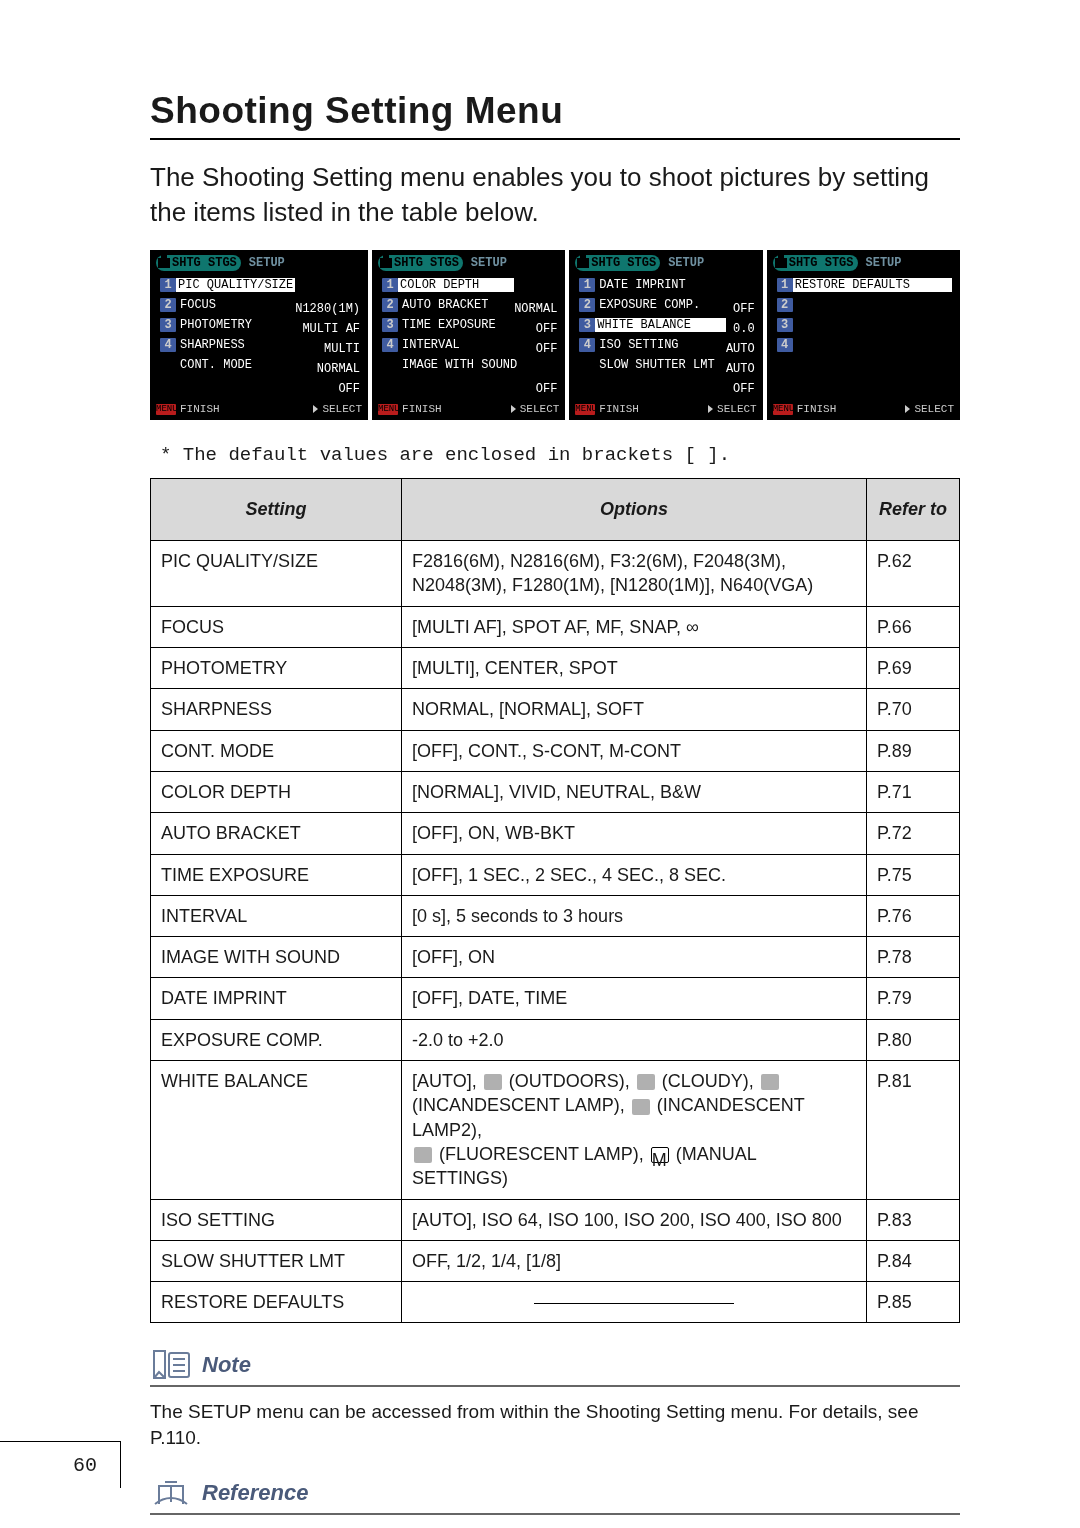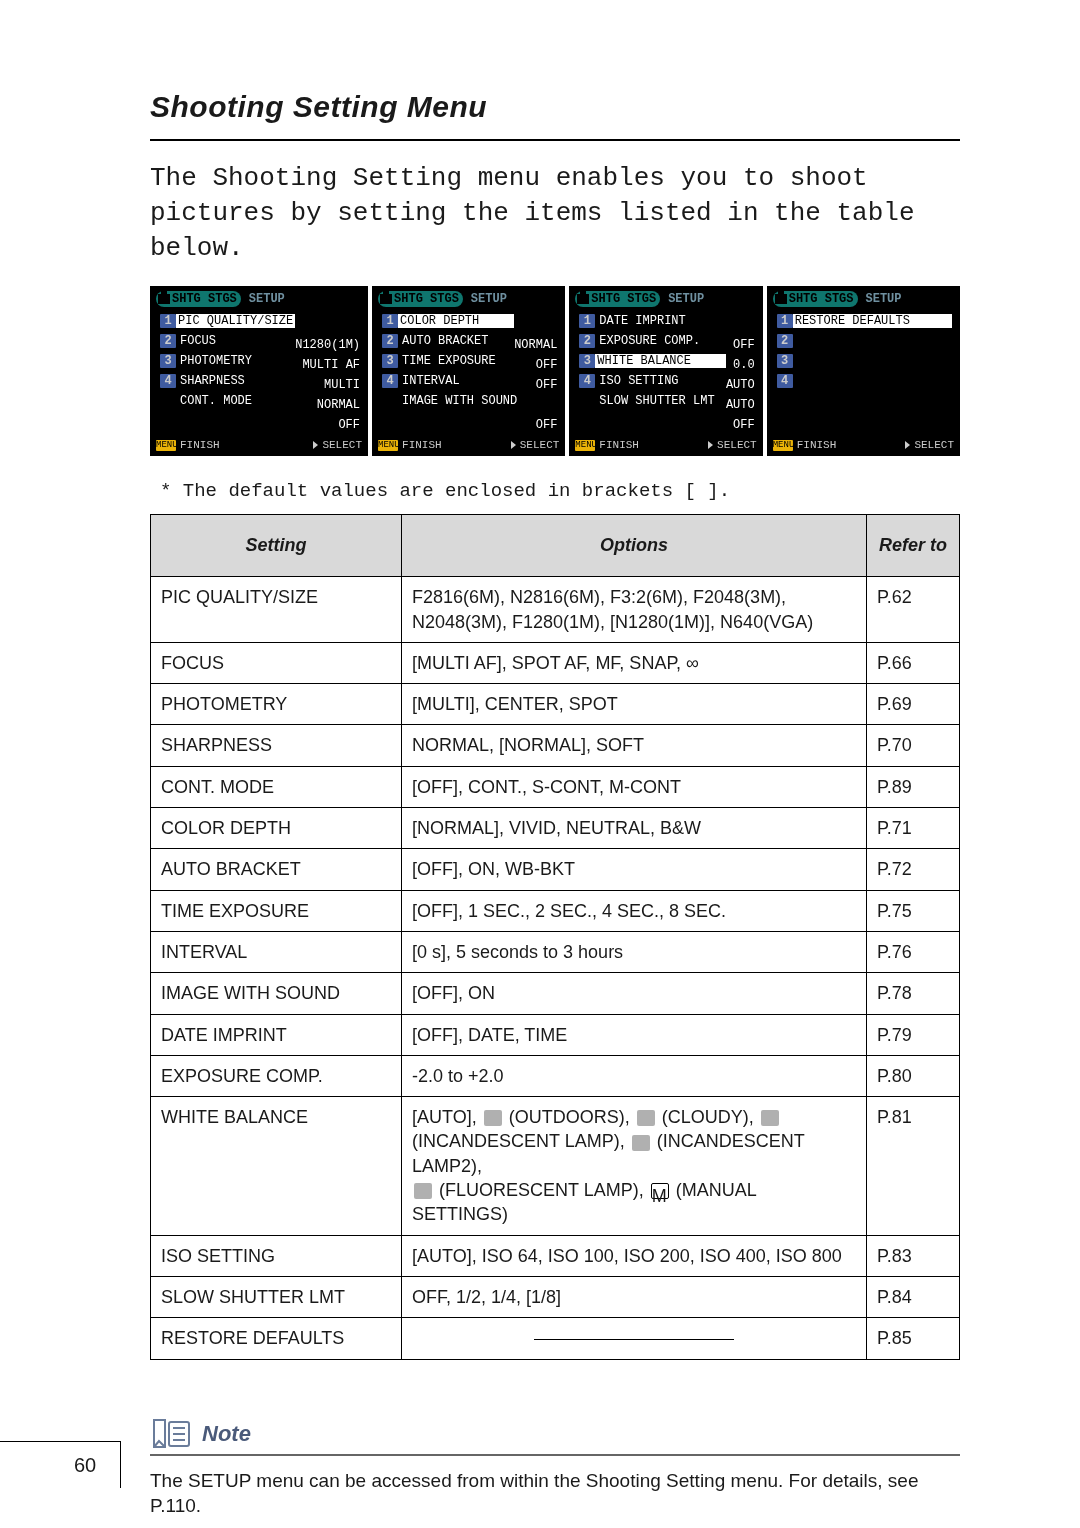--- a/index.html
+++ b/index.html
@@ -21,14 +21,13 @@
   }
   
   h1.title {
-    font-size: 30px;
+    font-size: 37px;
     font-weight: 900;
     letter-spacing: 0.5px;
     margin: 0 0 4px 0;
     font-family: Arial Black, Arial, sans-serif;
     border-bottom: 2px solid #000;
-    padding-bottom: 15px;
-    font-style: italic;
+    padding-bottom: 6px;
   }
   p.intro {
     font-size: 26px;

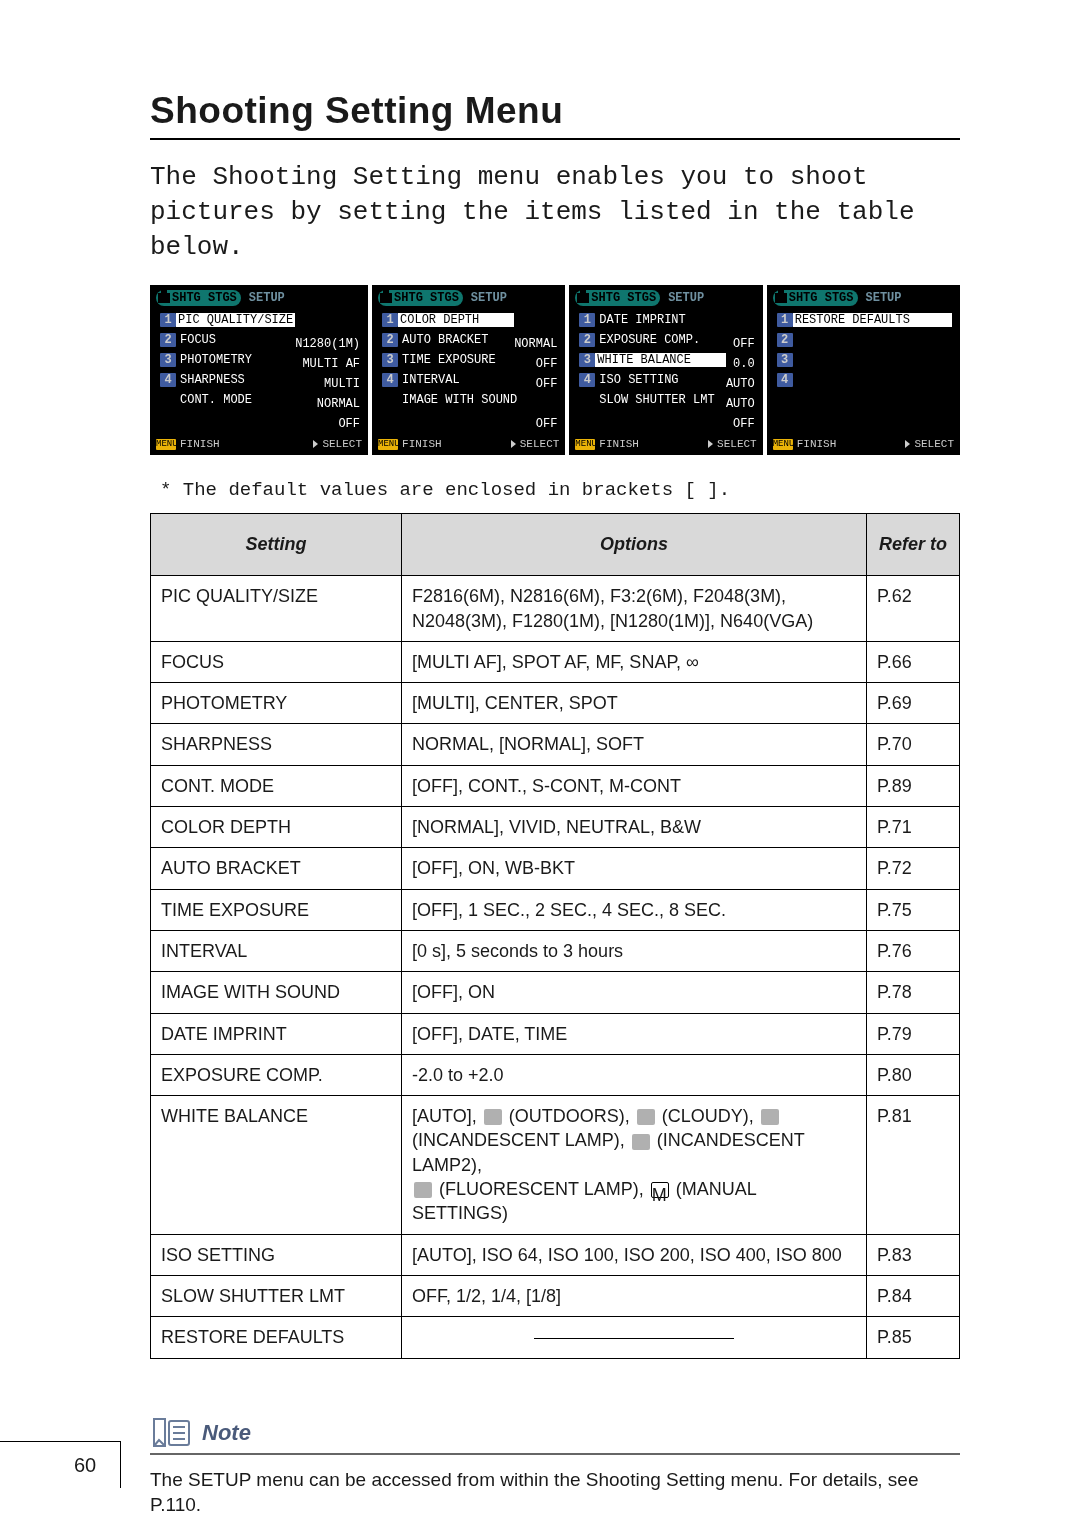--- a/index.html
+++ b/index.html
@@ -33,7 +33,6 @@
     font-size: 26px;
     line-height: 1.35;
     margin: 20px 0 20px 0;
-    font-family: Liberation Mono, monospace;
   }
 
   

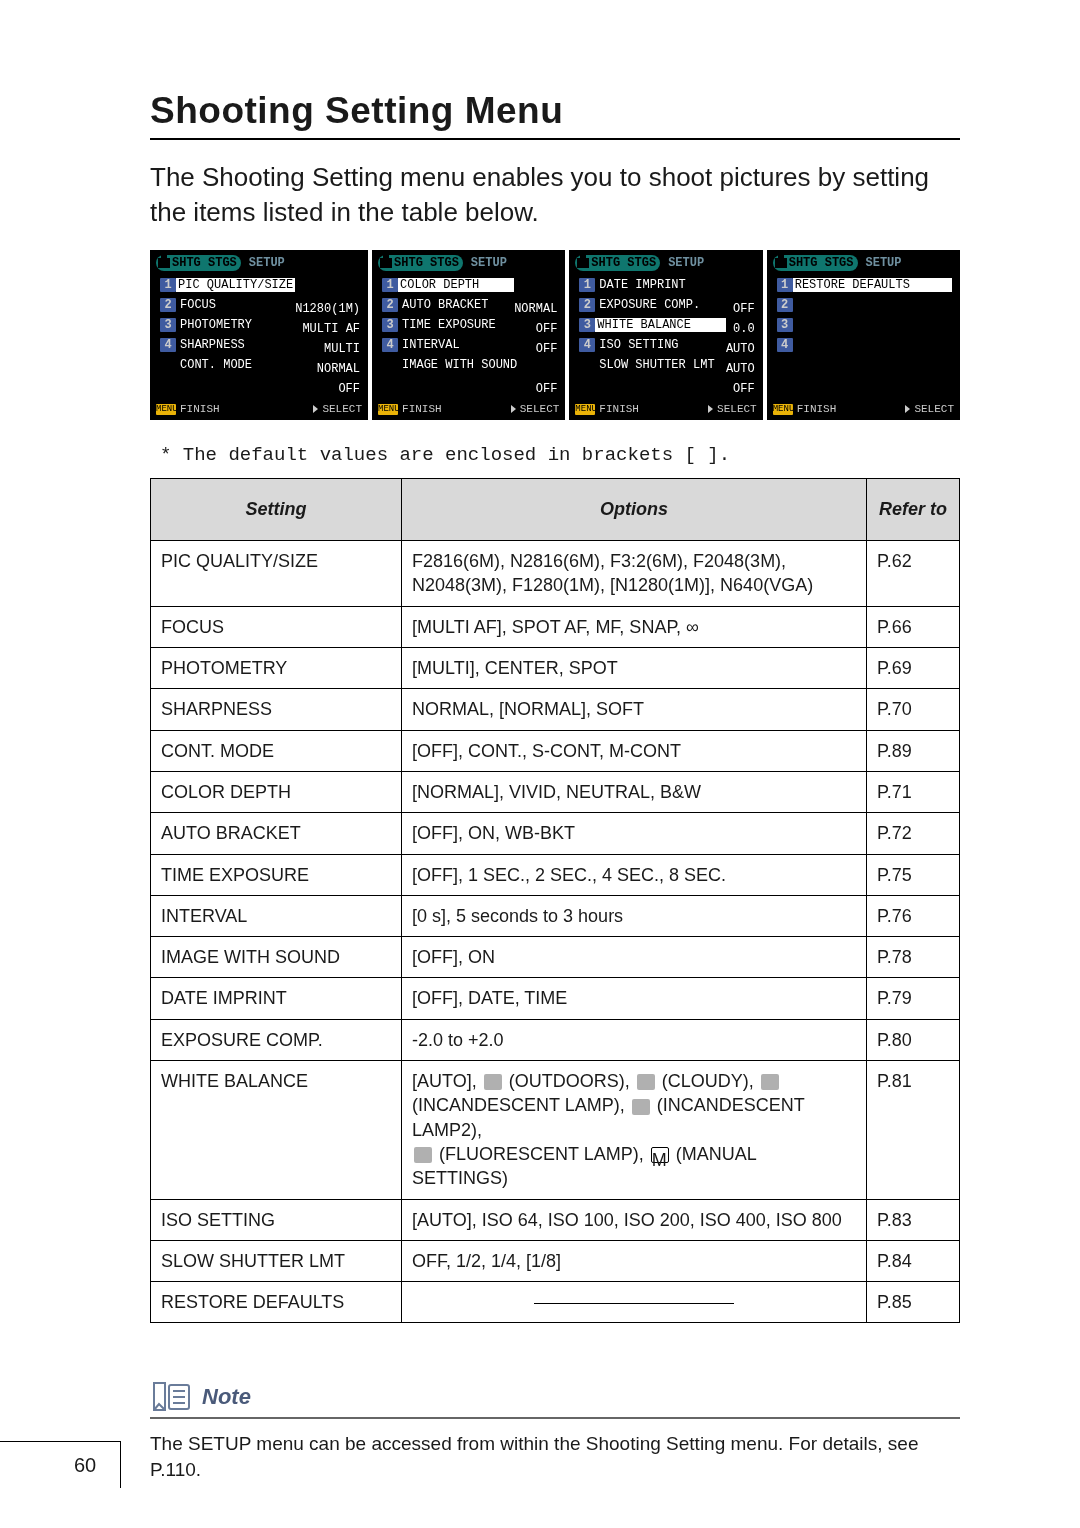--- a/index.html
+++ b/index.html
@@ -127,7 +127,7 @@
     display:flex; align-items:center; gap:4px;
   }
   .btn-icon {
-    display:inline-block; width:20px; height:11px; background:#eab308; color:#000; font-size:9px; text-align:center; line-height:11px; border-radius:1px;
+    display:inline-block; width:20px; height:11px; background:#b91c1c; color:#000; font-size:9px; text-align:center; line-height:11px; border-radius:1px;
   }
   .tri {
     display:inline-block; width:0; height:0; border-left:5px solid #ccc; border-top:4px solid transparent; border-bottom:4px solid transparent;

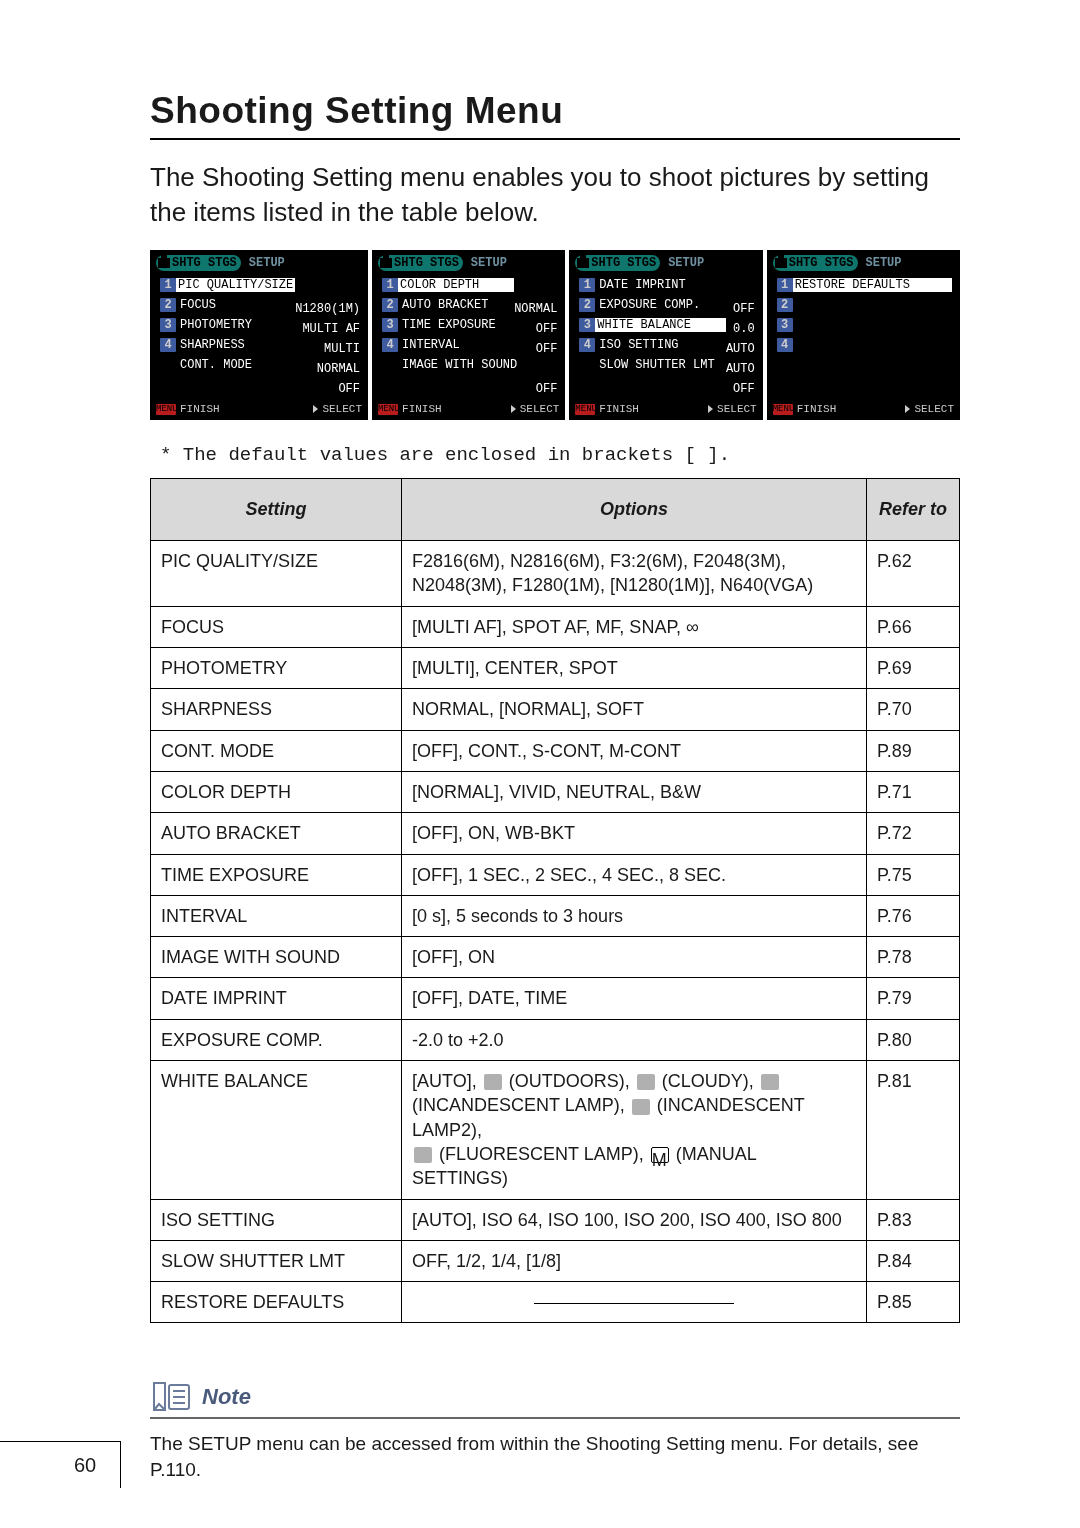--- a/index.html
+++ b/index.html
@@ -170,7 +170,7 @@
 
   
   .callout {
-    margin-top: 56px;
+    margin-top: 24px;
   }
   .callout-head {
     display:flex; align-items:center; gap:10px;

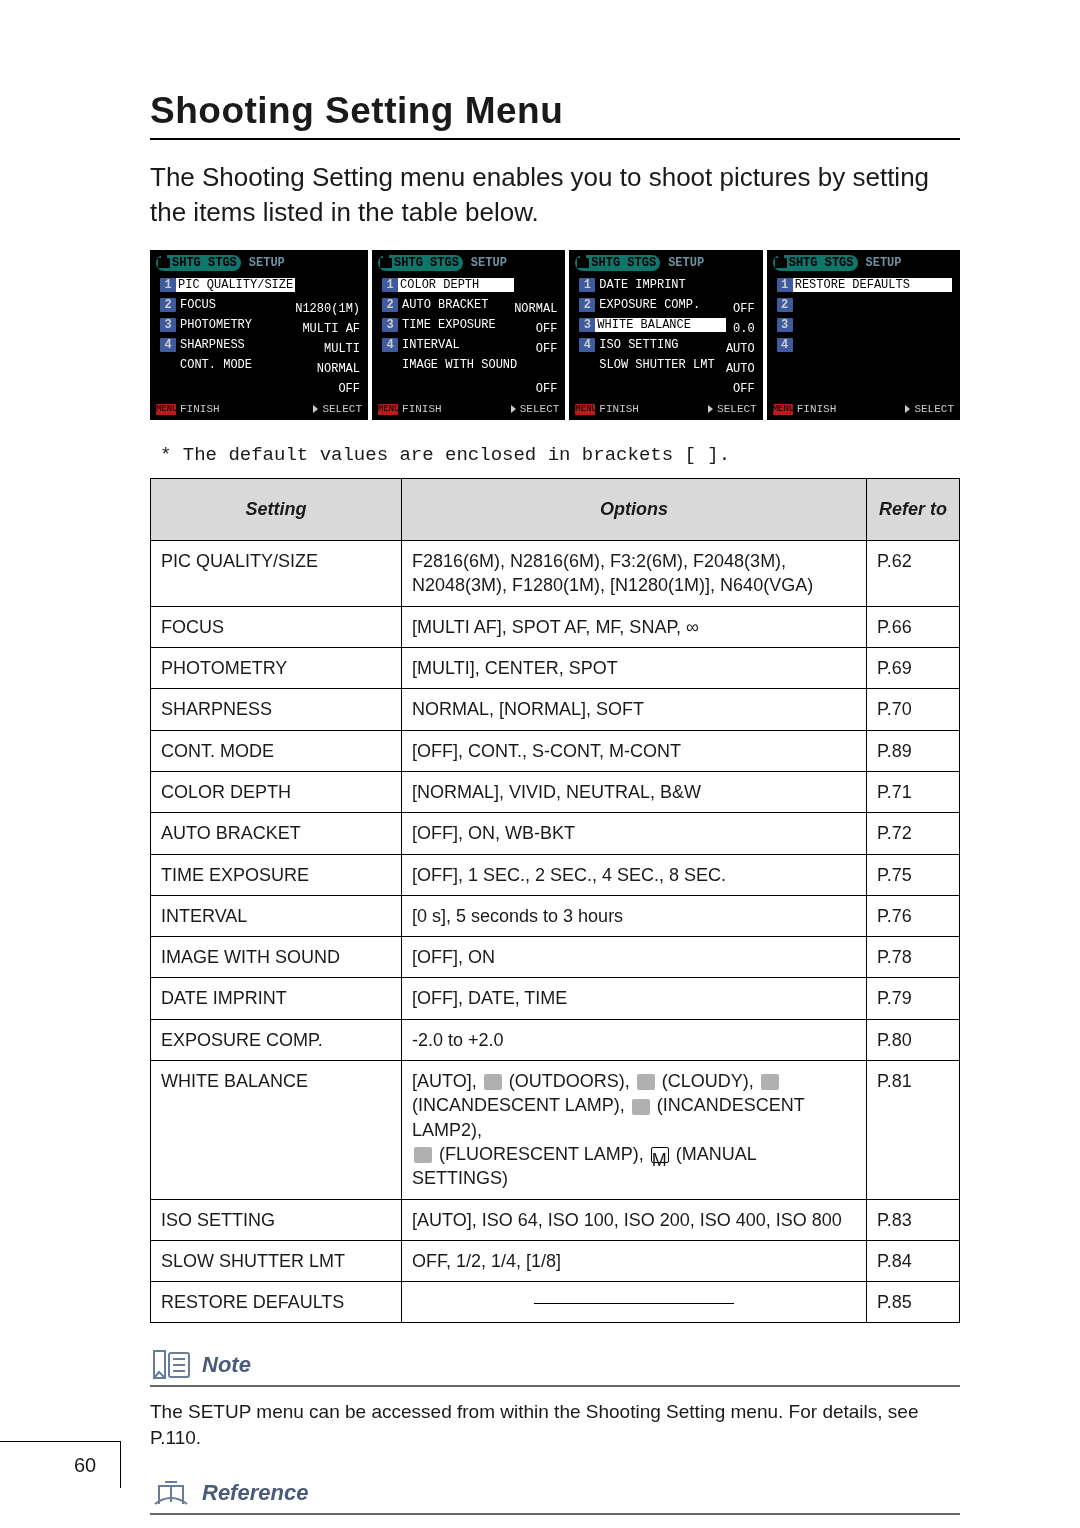--- a/index.html
+++ b/index.html
@@ -204,6 +204,7 @@
     border-top: 1px solid #000;
     border-right: 1px solid #000;
     display:flex;
+    font-family:Liberation Mono, monospace;
   }
   .page-num-frame .v {
     flex:1;

